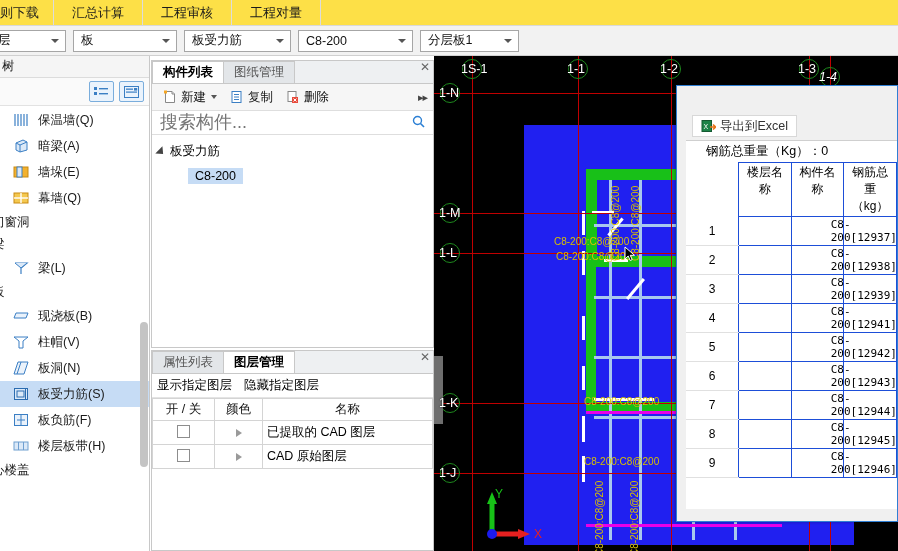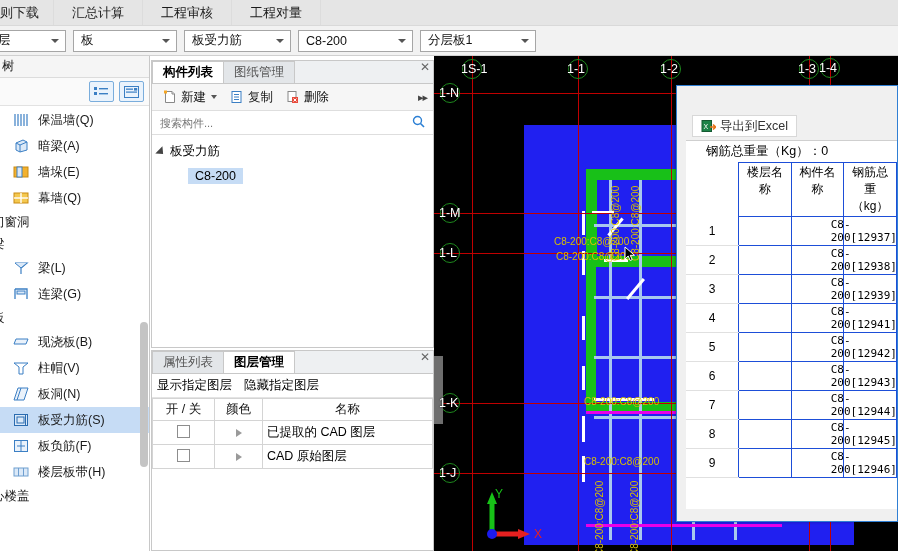--- a/index.html
+++ b/index.html
@@ -17,7 +17,7 @@
   
   .menubar {
     position: absolute; left: 0; top: 0; width: 898px; height: 26px;
-    background: #e5e5e5; border-bottom: 1px solid #d9d9d9;
+    background: #fde047; border-bottom: 1px solid #d9d9d9;
     display: flex; align-items: stretch;
   }
   .menuitem {

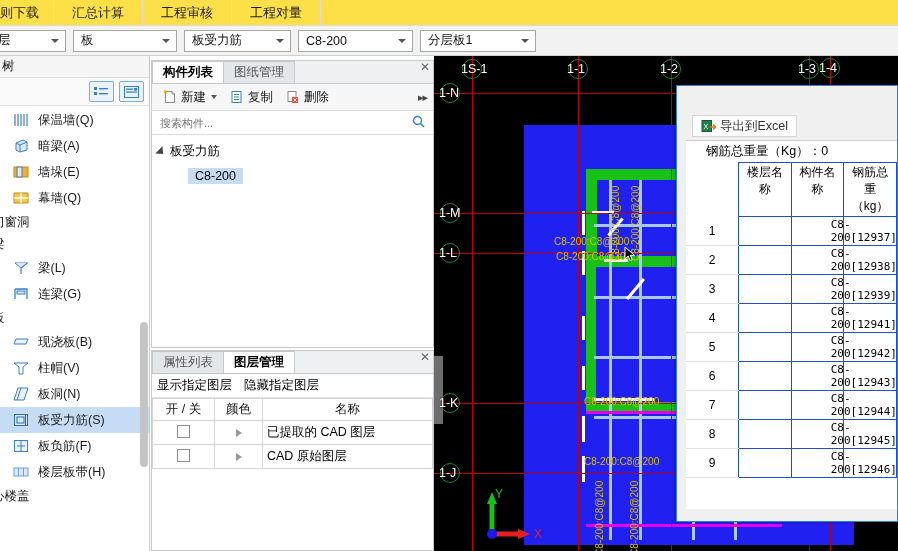--- a/index.html
+++ b/index.html
@@ -48,7 +48,7 @@
   .c-w2 { width: 104px; }
   .c-w3 { width: 107px; }
   .c-w4 { width: 115px; }
-  .c-w5 { width: 116px; }
+  .c-w5 { width: 99px; }
 
   
   .sidebar {

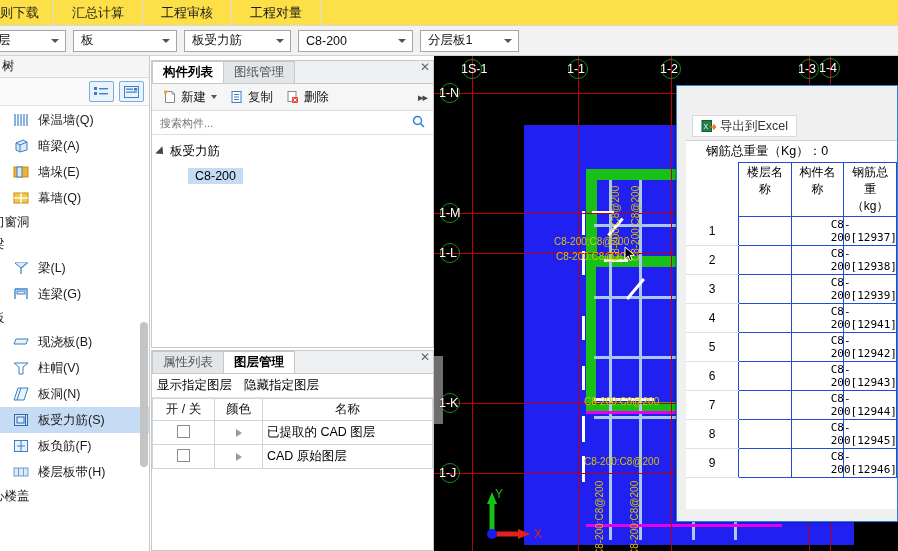--- a/index.html
+++ b/index.html
@@ -585,7 +585,7 @@
       <span class="hex"></span>
       <span class="lbl">1-3</span>
     </div>
-    <div class="bubble" style="left:385px;top:1px;">
+    <div class="bubble" style="left:385px;top:10px;font-style:italic;">
       <span class="hex"></span>
       <span class="lbl">1-4</span>
     </div>

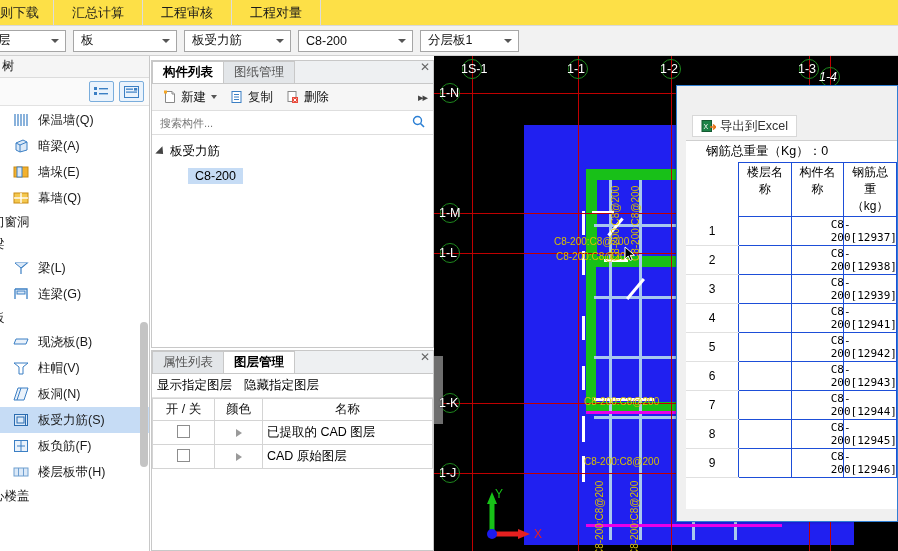--- a/index.html
+++ b/index.html
@@ -115,7 +115,7 @@
     padding: 0 6px; position: relative;
   }
   .searchrow input {
-    border: none; outline: none; width: 90%; font-size: 11px; color: #7a7a7a;
+    border: none; outline: none; width: 90%; font-size: 18px; color: #7a7a7a;
     font-family: "Liberation Sans", sans-serif; background: transparent;
   }
   .tree { padding: 6px 0 0 6px; }

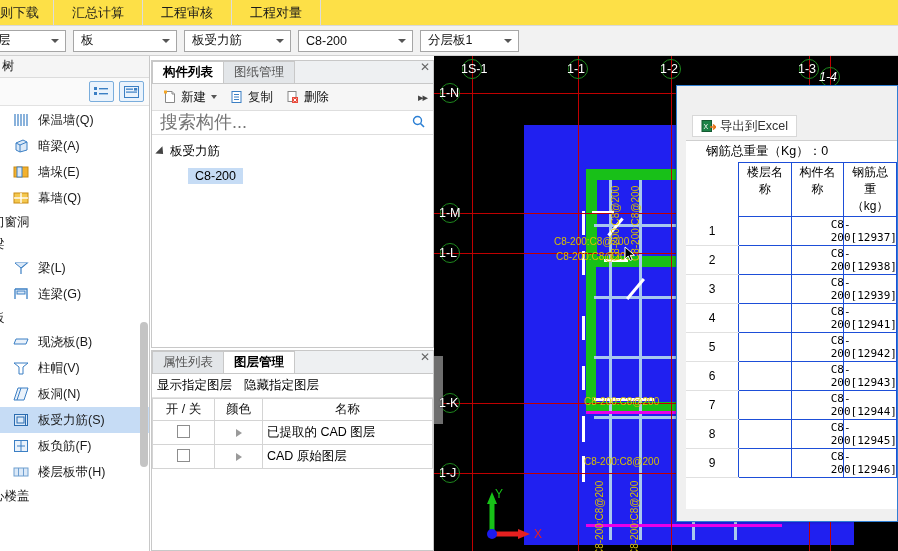--- a/index.html
+++ b/index.html
@@ -335,15 +335,6 @@
         <span>梁(L)</span>
       </div>
 
-      <div class="sb-item">
-        <span class="sb-ico">
-          <svg width="16" height="14" viewBox="0 0 16 14">
-            <path d="M2 2 L14 2 L14 12 M2 2 L2 12" fill="none" stroke="#3b7fc4" stroke-width="1.3"></path>
-            <rect x="4" y="4" width="8" height="3" fill="#dbe9f8" stroke="#3b7fc4"></rect>
-          </svg>
-        </span>
-        <span>连梁(G)</span>
-      </div>
 
 
       <div class="sb-group">

